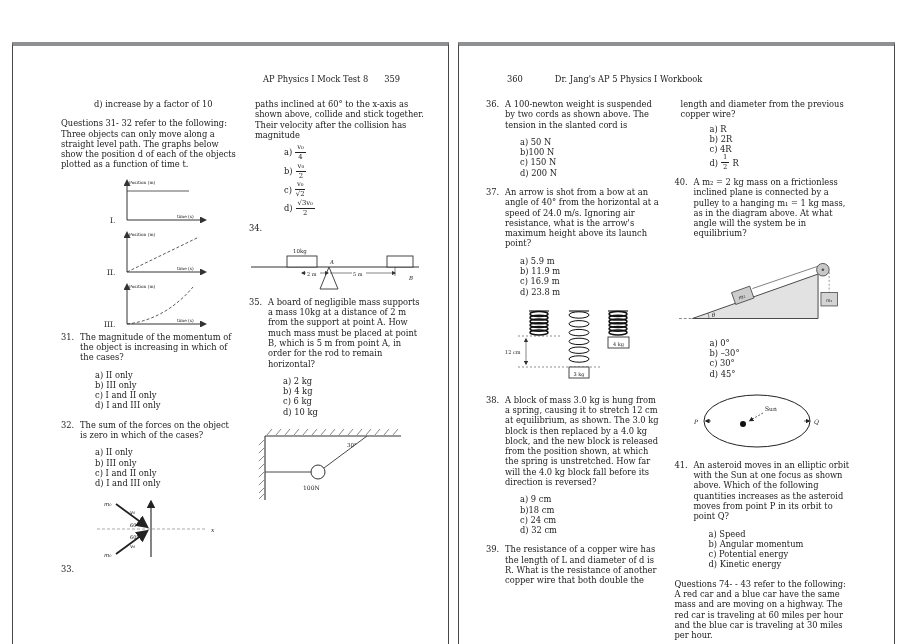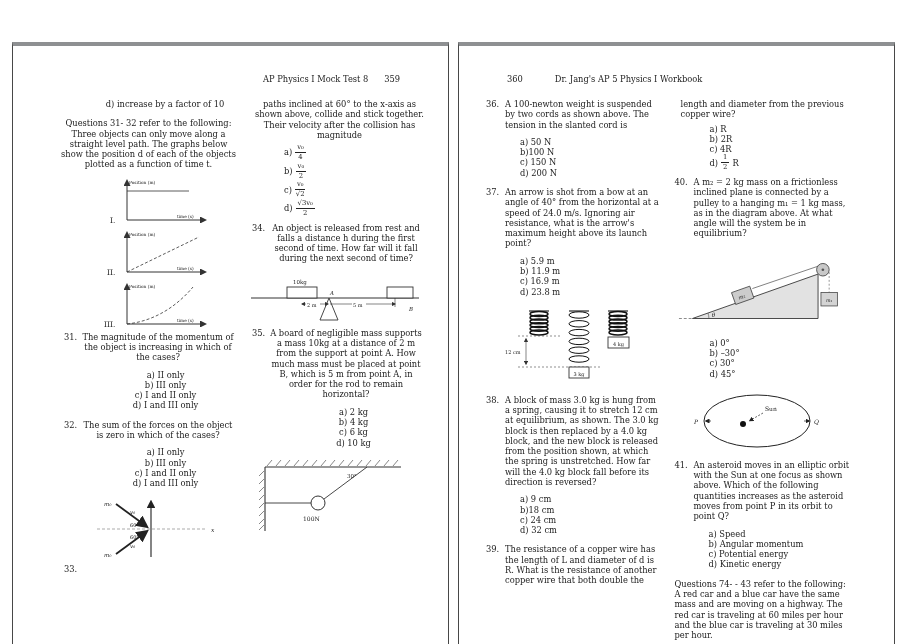--- a/index.html
+++ b/index.html
@@ -18,7 +18,7 @@
   #page1 .hdr{left:250px;gap:16px;}
   #page2 .hdr{left:48px;gap:32px;}
   .cols{display:flex;gap:13px;box-sizing:border-box;}
-  #page1 .cols{padding:53px 24px 0 48px;text-align:center;}
+  #page1 .cols{padding:53px 24px 0 48px;}
   #page2 .cols{padding:53px 44px 0 27px;}
   .col{width:50%;}
   .stray{margin-left:33px;margin-bottom:9px;}

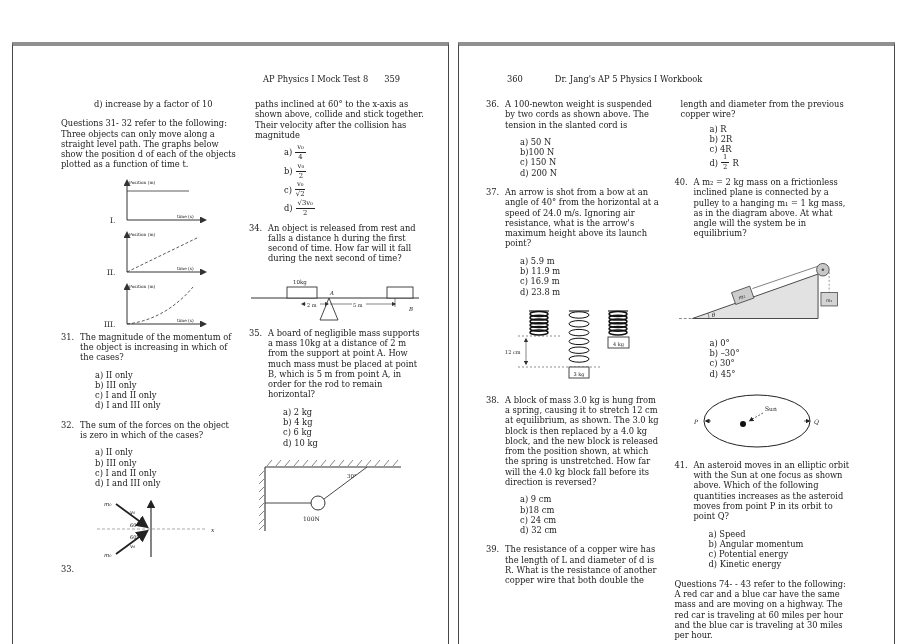--- a/index.html
+++ b/index.html
@@ -190,7 +190,6 @@
       <div class="q">
         <span class="qnum">34.</span>
         <div class="qbody">
-          <div>An object is released from rest and falls a distance h during the first second of time. How far will it fall during the next second of time?</div>
         </div>
       </div>
 

